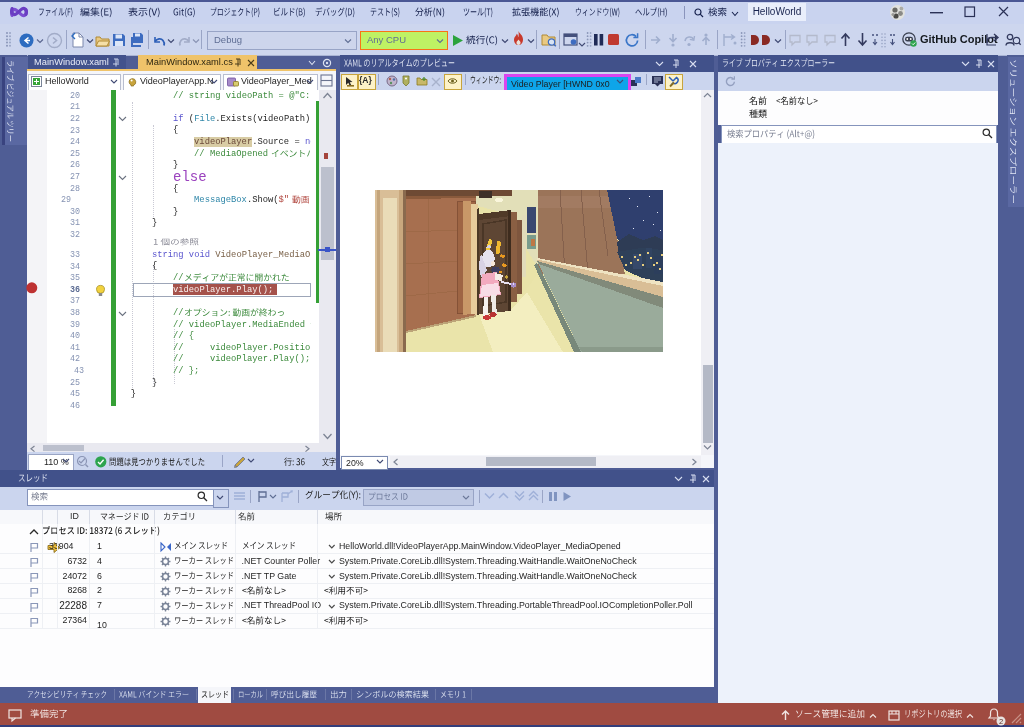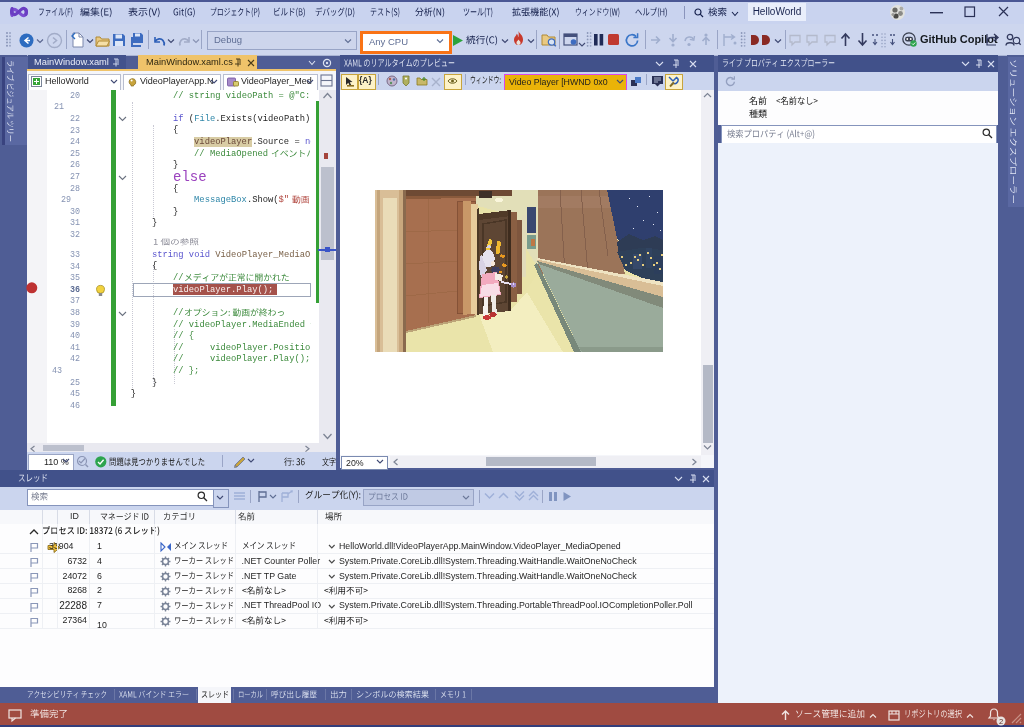--- a/index.html
+++ b/index.html
@@ -158,7 +158,7 @@
 <svg class="t" style="left:344px;top:38px" width="8" height="6">
     <path d="M1 1.5 L4 4.5 L7 1.5" fill="none" stroke="#5F6E94" stroke-width="1.1"></path>
   </svg>
-<div style="left:360px;top:31px;width:86px;height:17px;background:#ffffff;border:3px solid #f97316">
+<div style="left:360px;top:31px;width:86px;height:17px;background:#bef264;border:1px solid #f97316">
     <span style="font-size:9.5px;color:#5F6E94;line-height:16px;padding-left:6px;display:block">Any CPU</span>
   </div>
 <svg class="t" style="left:436px;top:38px" width="8" height="6">

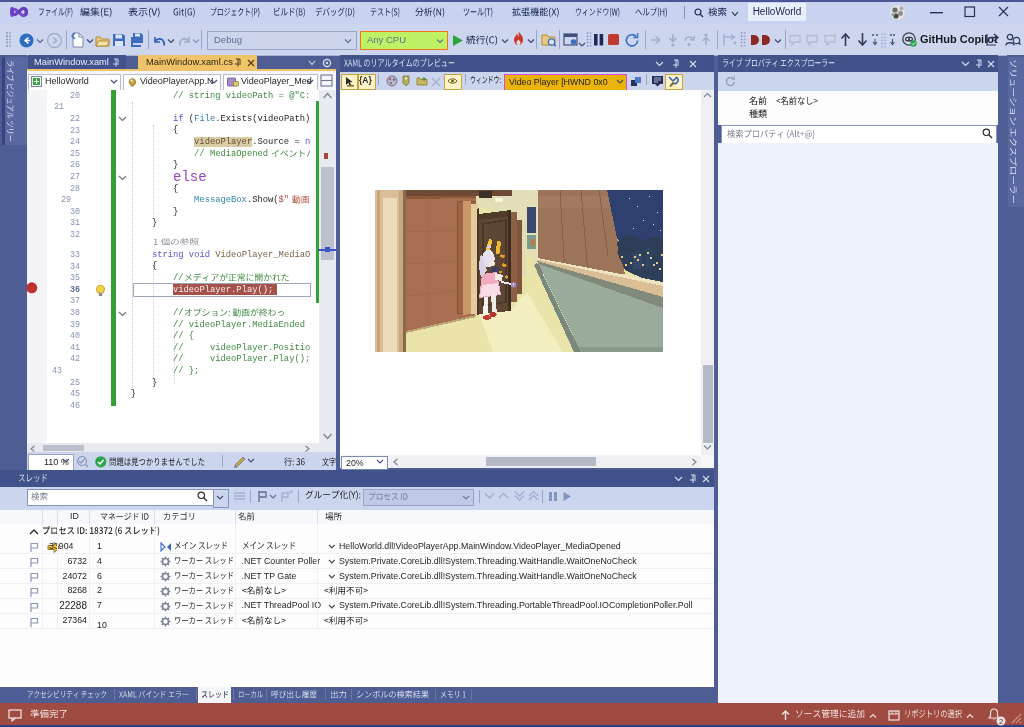--- a/index.html
+++ b/index.html
@@ -577,7 +577,7 @@
 <svg class="t" style="left:470.0px;top:75.0px" width="33" height="12">
     <path d="M8.2 -5.6 7.7 -6C7.6 -5.9 7.4 -5.9 7.1 -5.9H5V-6.8C5 -6.9 5 -7.2 5 -7.4H4.1C4.2 -7.2 4.2 -6.9 4.2 -6.8V-5.9H2.1C1.8 -5.9 1.5 -5.9 1.3 -5.9C1.3 -5.7 1.3 -5.4 1.3 -5.2C1.3 -4.9 1.3 -3.9 1.3 -3.6C1.3 -3.4 1.3 -3.1 1.3 -3H2.1C2 -3.1 2 -3.4 2 -3.5C2 -3.8 2 -4.8 2 -5.2H7.2C7.2 -4.4 6.9 -3.3 6.4 -2.5C5.8 -1.6 4.8 -0.9 3.8 -0.6C3.5 -0.5 3.2 -0.4 2.9 -0.4L3.5 0.3C5.2 -0.1 6.5 -1.1 7.2 -2.3C7.7 -3.2 7.9 -4.3 8.1 -5.1C8.1 -5.3 8.2 -5.5 8.2 -5.6Z M10.4 -2.4 10.8 -1.7C11.8 -2 12.9 -2.5 13.7 -2.9V-0.1C13.7 0.2 13.7 0.6 13.7 0.7H14.5C14.5 0.6 14.5 0.2 14.5 -0.1V-3.4C15.3 -4 16.1 -4.6 16.6 -5.1L16 -5.7C15.5 -5.1 14.7 -4.3 13.8 -3.8C13 -3.3 11.7 -2.7 10.4 -2.4Z M20.7 -6.8 20.2 -6.2C20.9 -5.8 22 -4.8 22.5 -4.3L23.1 -4.9C22.6 -5.4 21.4 -6.4 20.7 -6.8ZM19.9 -0.6 20.4 0.2C21.9 -0.1 23.1 -0.7 24.1 -1.3C25.5 -2.1 26.6 -3.4 27.2 -4.6L26.7 -5.4C26.2 -4.2 25.1 -2.8 23.6 -1.9C22.7 -1.4 21.5 -0.8 19.9 -0.6Z M34 -6.7 33.5 -6.5C33.8 -6 34.1 -5.5 34.3 -5L34.8 -5.3C34.6 -5.7 34.2 -6.4 34 -6.7ZM35.1 -7.2 34.6 -6.9C34.9 -6.5 35.2 -6 35.5 -5.5L36 -5.8C35.8 -6.2 35.4 -6.8 35.1 -7.2ZM30.7 -0.7C30.7 -0.4 30.7 0.1 30.7 0.4H31.6C31.5 0.1 31.5 -0.4 31.5 -0.7V-3.8C32.6 -3.4 34.2 -2.8 35.2 -2.3L35.5 -3.1C34.5 -3.6 32.7 -4.2 31.5 -4.6V-6.1C31.5 -6.4 31.5 -6.8 31.6 -7.1H30.7C30.7 -6.8 30.7 -6.4 30.7 -6.1C30.7 -5.3 30.7 -1.2 30.7 -0.7Z M45.4 -5.6 44.9 -6C44.8 -5.9 44.6 -5.9 44.3 -5.9H42.2V-6.8C42.2 -6.9 42.2 -7.2 42.2 -7.4H41.3C41.4 -7.2 41.4 -6.9 41.4 -6.8V-5.9H39.3C39 -5.9 38.7 -5.9 38.5 -5.9C38.5 -5.7 38.5 -5.4 38.5 -5.2C38.5 -4.9 38.5 -3.9 38.5 -3.6C38.5 -3.4 38.5 -3.1 38.5 -3H39.3C39.2 -3.1 39.2 -3.4 39.2 -3.5C39.2 -3.8 39.2 -4.8 39.2 -5.2H44.4C44.4 -4.4 44.1 -3.3 43.6 -2.5C43 -1.6 42 -0.9 41 -0.6C40.7 -0.5 40.4 -0.4 40.1 -0.4L40.7 0.3C42.4 -0.1 43.7 -1.1 44.4 -2.3C44.9 -3.2 45.1 -4.3 45.3 -5.1C45.3 -5.3 45.4 -5.5 45.4 -5.6Z M47.8 -3.6C48.1 -3.6 48.4 -3.9 48.4 -4.3C48.4 -4.7 48.1 -4.9 47.8 -4.9C47.4 -4.9 47.2 -4.7 47.2 -4.3C47.2 -3.9 47.4 -3.6 47.8 -3.6ZM47.8 0.1C48.1 0.1 48.4 -0.1 48.4 -0.5C48.4 -0.9 48.1 -1.2 47.8 -1.2C47.4 -1.2 47.2 -0.9 47.2 -0.5C47.2 -0.1 47.4 0.1 47.8 0.1Z" fill="#1E1E1E" transform="translate(0,8.2) scale(0.6316,1)"></path>
   </svg>
-<div style="left:504px;top:73.5px;width:121px;height:15px;background:#eab308;border:1px solid #d946ef">
+<div style="left:504px;top:73.5px;width:121px;height:15px;background:#0ea5e9;border:3px solid #d946ef">
     <span style="font-size:8.8px;color:#1E1E1E;line-height:14px;display:block;padding-left:4px;white-space:nowrap;overflow:hidden">Video Player [HWND 0x0</span>
   </div>
 <svg class="t" style="left:616px;top:79px" width="8" height="6">

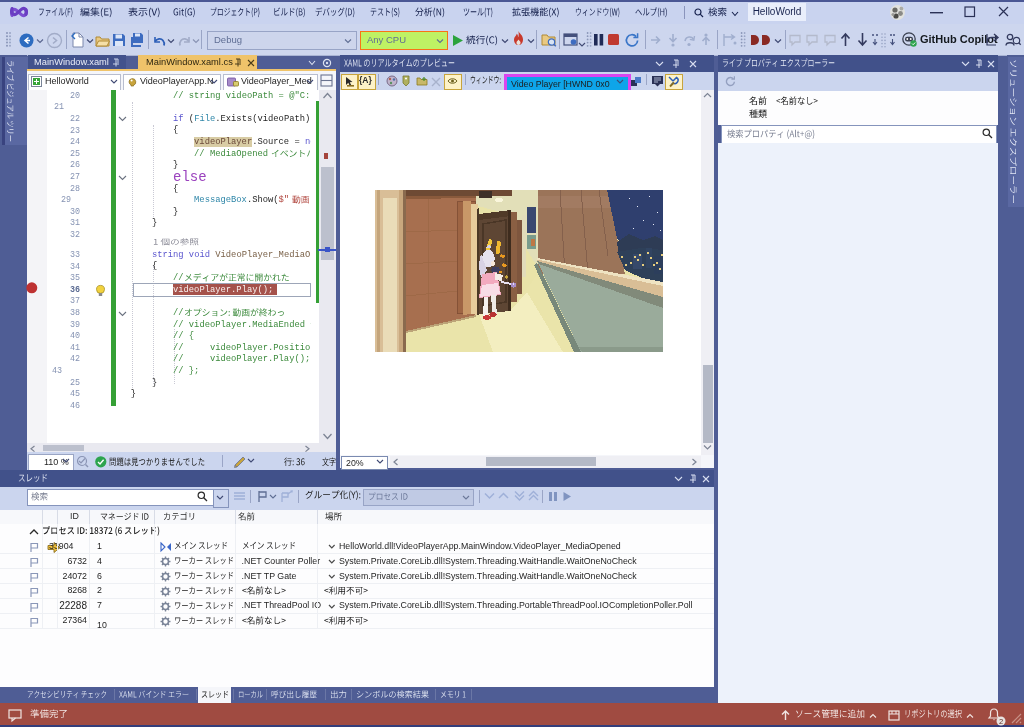--- a/index.html
+++ b/index.html
@@ -383,7 +383,7 @@
 <div style="left:174.1px;top:329px;width:1px;height:55px;border-left:1px dotted #C9C9D4"></div>
 <div style="left:111px;top:90.4px;width:4.6px;height:316px;background:#35A035"></div>
 <div style="left:52px;top:90.6px;width:28px;height:11px;text-align:right;font-size:8.4px;color:#8492B2;font-weight:400" class="mono">20</div>
-<div style="left:36px;top:102.2px;width:28px;height:11px;text-align:right;font-size:8.4px;color:#8492B2;font-weight:400" class="mono">21</div>
+<div style="left:52px;top:102.2px;width:28px;height:11px;text-align:right;font-size:8.4px;color:#8492B2;font-weight:400" class="mono">21</div>
 <div style="left:52px;top:113.8px;width:28px;height:11px;text-align:right;font-size:8.4px;color:#8492B2;font-weight:400" class="mono">22</div>
 <div style="left:52px;top:125.5px;width:28px;height:11px;text-align:right;font-size:8.4px;color:#8492B2;font-weight:400" class="mono">23</div>
 <div style="left:52px;top:137.1px;width:28px;height:11px;text-align:right;font-size:8.4px;color:#8492B2;font-weight:400" class="mono">24</div>

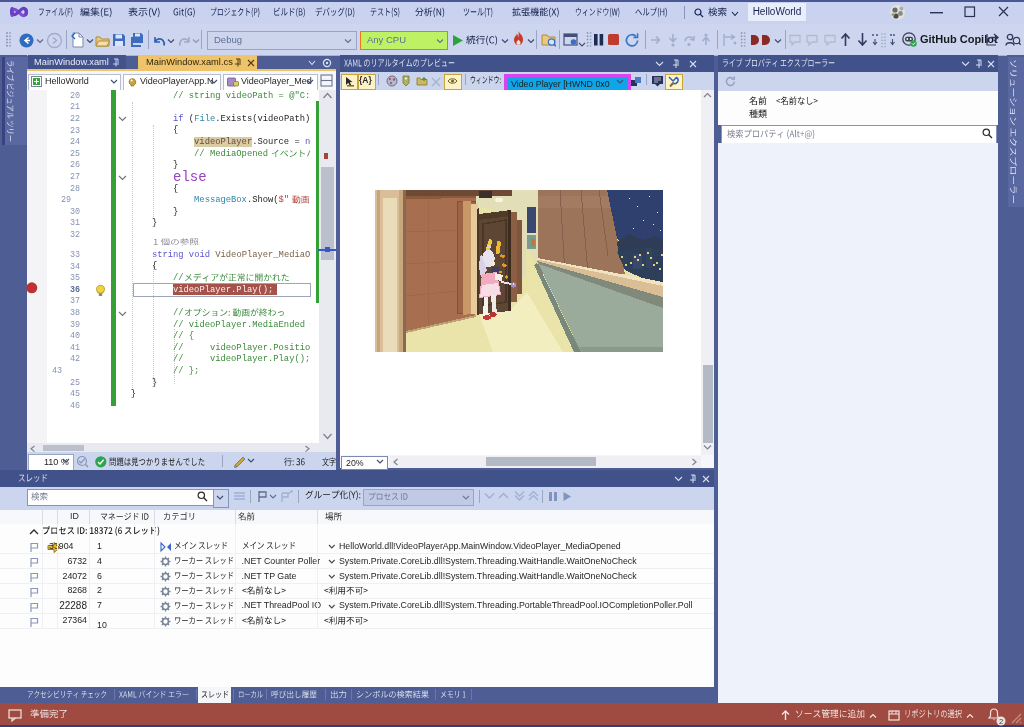--- a/index.html
+++ b/index.html
@@ -405,7 +405,7 @@
 <div style="left:52px;top:331.2px;width:28px;height:11px;text-align:right;font-size:8.4px;color:#8492B2;font-weight:400" class="mono">40</div>
 <div style="left:52px;top:342.8px;width:28px;height:11px;text-align:right;font-size:8.4px;color:#8492B2;font-weight:400" class="mono">41</div>
 <div style="left:52px;top:354.4px;width:28px;height:11px;text-align:right;font-size:8.4px;color:#8492B2;font-weight:400" class="mono">42</div>
-<div style="left:52px;top:366.1px;width:28px;height:11px;text-align:left;font-size:8.4px;color:#8492B2;font-weight:400" class="mono">43</div>
+<div style="left:65px;top:366.1px;width:28px;height:11px;text-align:center;font-size:8.4px;color:#8492B2;font-weight:400" class="mono">43</div>
 <div style="left:52px;top:377.7px;width:28px;height:11px;text-align:right;font-size:8.4px;color:#8492B2;font-weight:400" class="mono">25</div>
 <div style="left:52px;top:389.3px;width:28px;height:11px;text-align:right;font-size:8.4px;color:#8492B2;font-weight:400" class="mono">45</div>
 <div style="left:52px;top:400.9px;width:28px;height:11px;text-align:right;font-size:8.4px;color:#8492B2;font-weight:400" class="mono">46</div>

